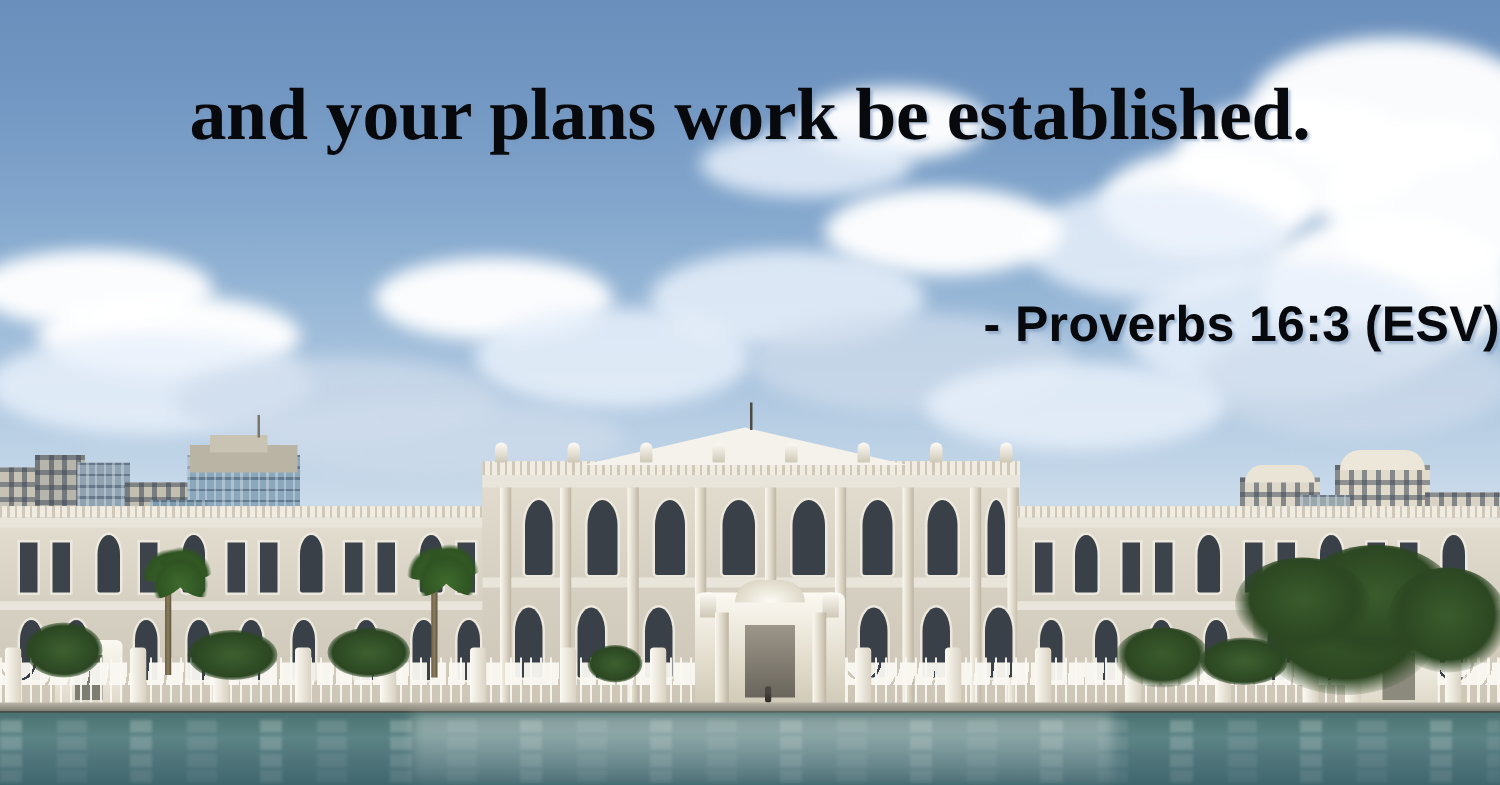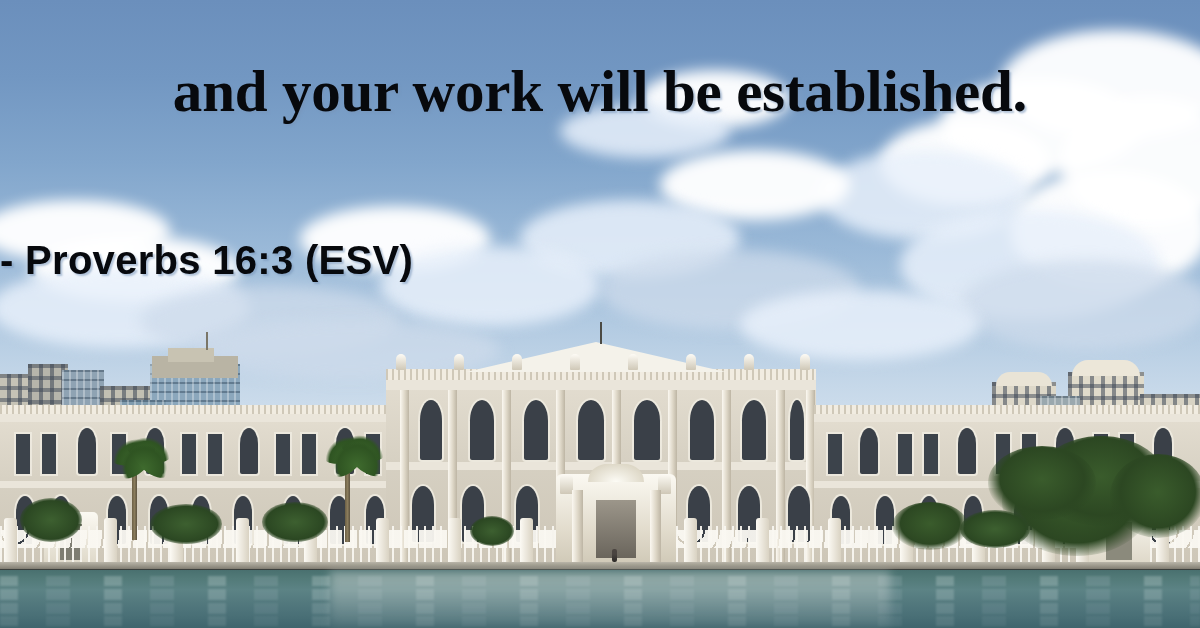--- a/index.html
+++ b/index.html
@@ -426,7 +426,7 @@
               filter:blur(5px);"></div>
 
   <div class="verse">
-    <span class="vl">and your work will be established.</span>
+    <span class="vl">and your plans work be established.</span>
   </div>
   <div class="ref">- Proverbs 16:3 (ESV)</div>
 

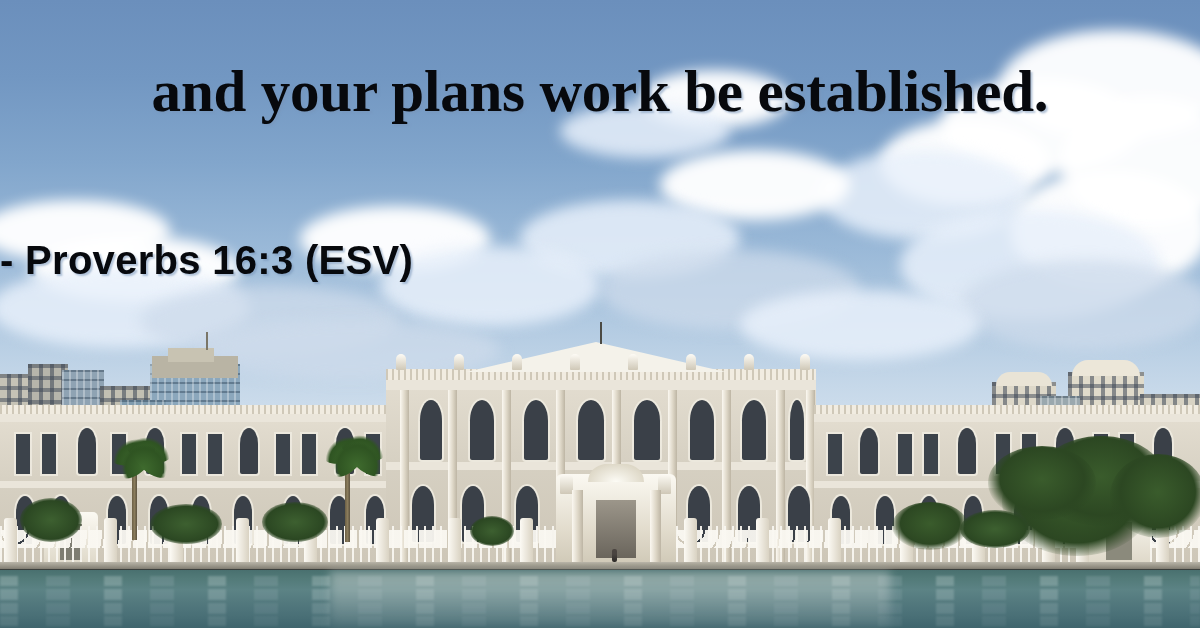--- a/index.html
+++ b/index.html
@@ -156,7 +156,7 @@
   .verse .vl{ display:block; }
   .ref{
     position:absolute; left:0; top:236px; width:1200px;
-    text-align:left;
+    text-align:right;
     font-family:"Liberation Sans", sans-serif;
     font-weight:bold;
     color:#07090d;
@@ -165,6 +165,7 @@
     letter-spacing:0.3px;
     text-shadow:2px 2px 2px rgba(120,150,185,.55);
     white-space:nowrap;
+    padding-left:40px;
   }
 </style>
 </head>

